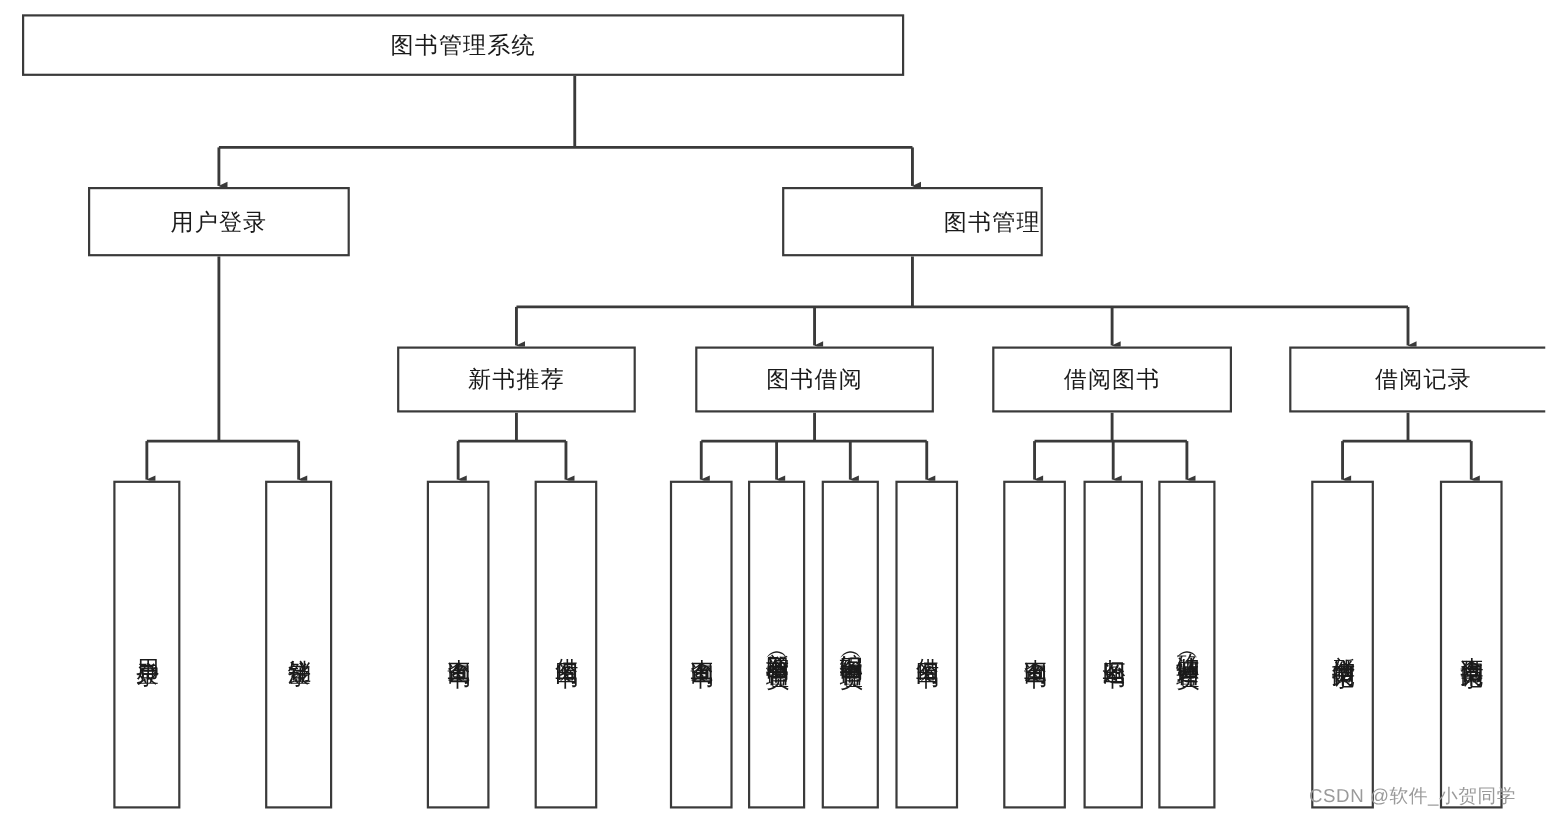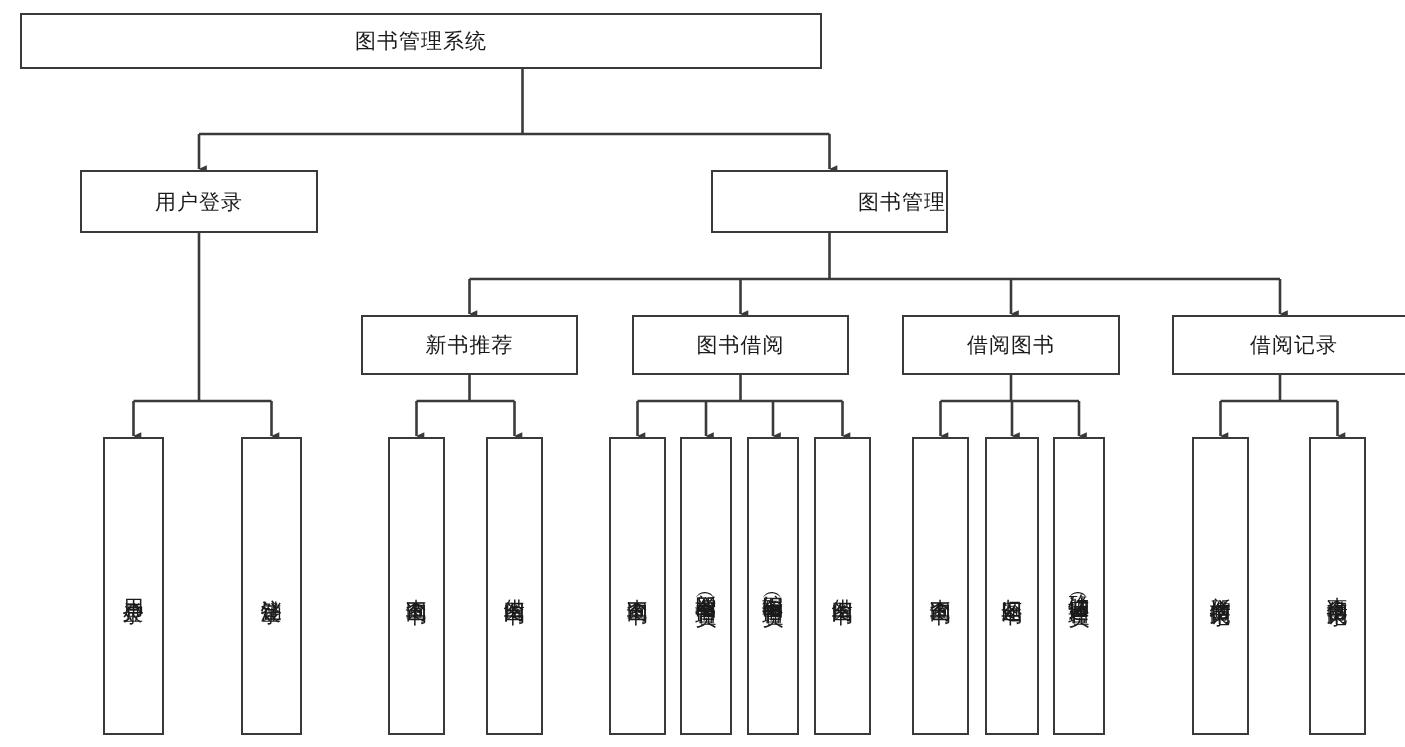--- a/index.html
+++ b/index.html
@@ -171,6 +171,7 @@
       </div>
     </div>
 
+  <div class="watermark" style="left: 1190px; top: 712px;">CSDN @软件_小贺同学</div>
 
 </div>
 

